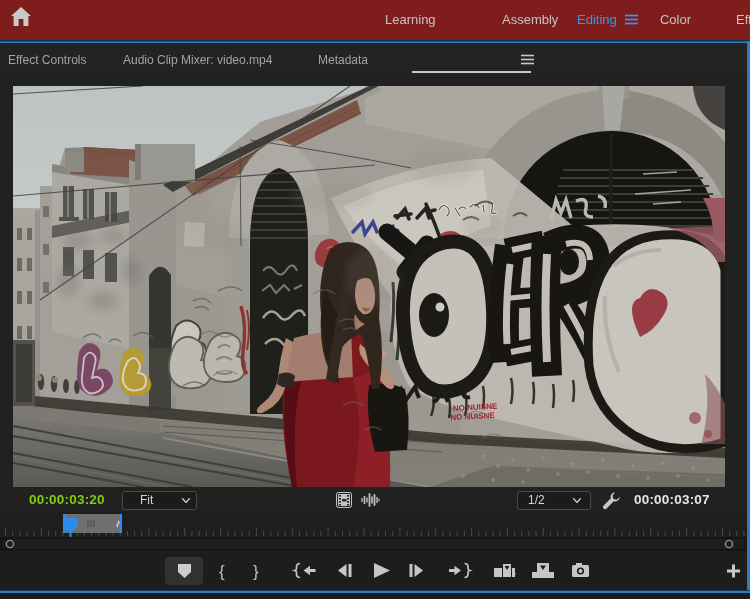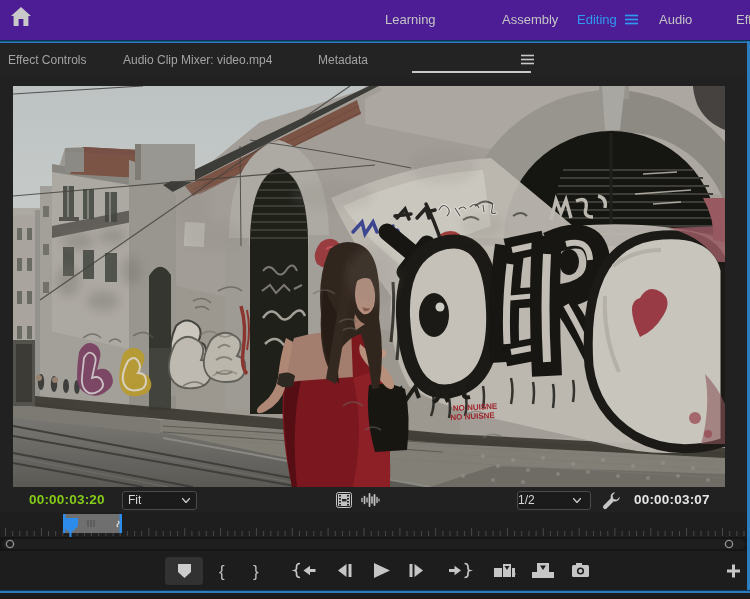--- a/index.html
+++ b/index.html
@@ -6,7 +6,7 @@
 *{box-sizing:border-box}
 body{font-family:"Liberation Sans",sans-serif;position:relative}
 .abs{position:absolute}
-#topbar{left:0;top:0;width:750px;height:40px;background:#4c1d95}
+#topbar{left:0;top:0;width:750px;height:40px;background:#7f1d1d}
 #wstabs{left:0;top:0;width:750px;height:40px}
 .wtab{position:absolute;top:0;height:40px;line-height:40px;font-size:13px;color:#c4c4c4;text-align:center}
 #blueline{left:0;top:40px;width:750px;height:3px;background:#1a5d8f;border-top:1px solid #0e2f47}

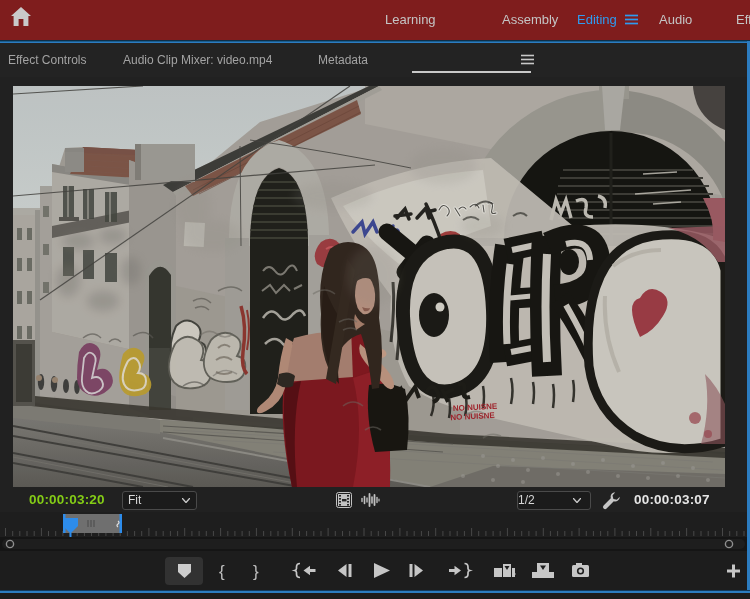--- a/index.html
+++ b/index.html
@@ -49,7 +49,7 @@
           <line x1="0" y1="9.5" x2="13" y2="9.5"></line>
         </g>
       </svg>
-    <div class="wtab" style="left:659px;width:33px">Audio</div>
+    <div class="wtab" style="left:659px;width:33px">Color</div>
     <div class="wtab" style="left:736px;width:20px;text-align:left">Effe</div>
   </div>
 </div>

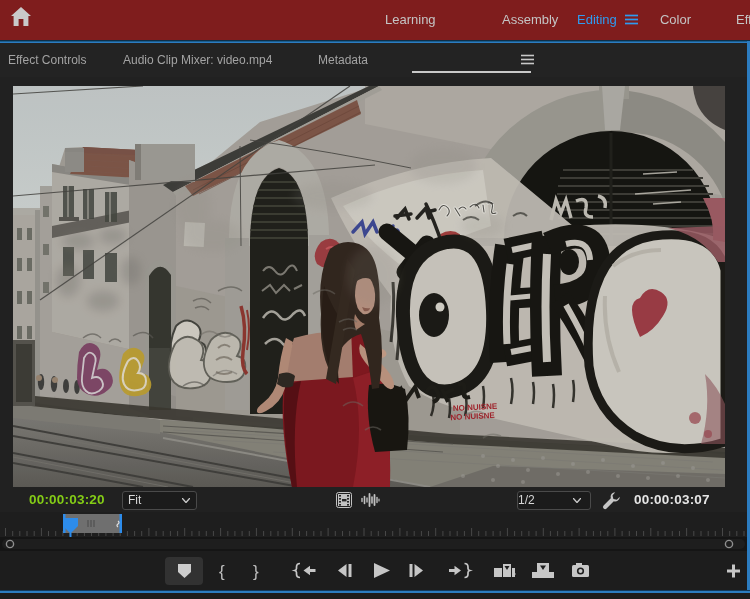--- a/index.html
+++ b/index.html
@@ -21,7 +21,7 @@
 #tc1{position:absolute;left:29px;top:5px;font-size:13.5px;font-weight:700;color:#84cc16;letter-spacing:.2px}
 #tc2{position:absolute;left:634px;top:5px;font-size:13.5px;font-weight:700;color:#e5e5e5;letter-spacing:.2px}
 .dd{position:absolute;top:4px;height:19px;background:#1b1b1b;border:1px solid #4a4a4a;border-radius:3px;color:#d6d6d6;font-size:12px;line-height:17px}
-#ddfit{left:122px;width:75px;padding-left:5px}
+#ddfit{left:122px;width:75px;padding-left:17px}
 #ddhalf{left:517px;width:74px;}
 .chev{position:absolute;top:6px;width:8px;height:5px}
 #ruler{left:0;top:512px;width:747px;height:25px;background:#1e1e1e}

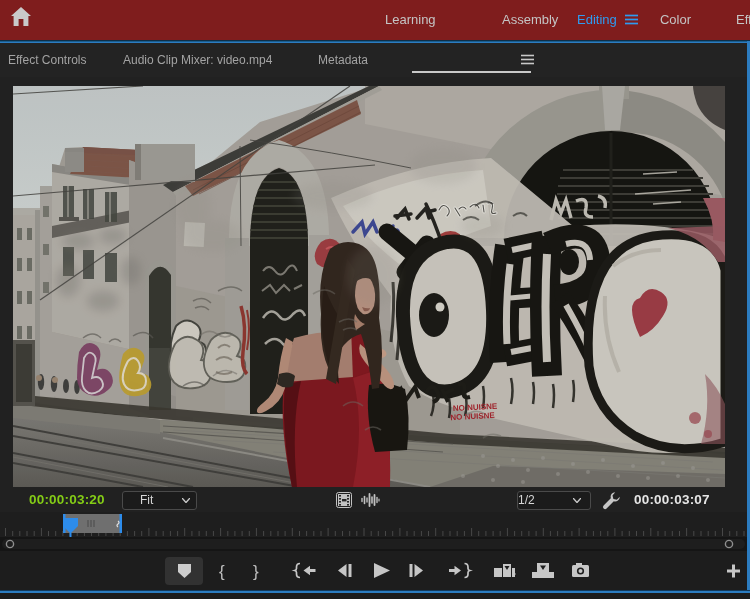--- a/index.html
+++ b/index.html
@@ -22,7 +22,7 @@
 #tc2{position:absolute;left:634px;top:5px;font-size:13.5px;font-weight:700;color:#e5e5e5;letter-spacing:.2px}
 .dd{position:absolute;top:4px;height:19px;background:#1b1b1b;border:1px solid #4a4a4a;border-radius:3px;color:#d6d6d6;font-size:12px;line-height:17px}
 #ddfit{left:122px;width:75px;padding-left:17px}
-#ddhalf{left:517px;width:74px;}
+#ddhalf{left:517px;width:74px;padding-left:10px}
 .chev{position:absolute;top:6px;width:8px;height:5px}
 #ruler{left:0;top:512px;width:747px;height:25px;background:#1e1e1e}
 #scrollrow{left:0;top:537px;width:747px;height:14px;background:#151515}

